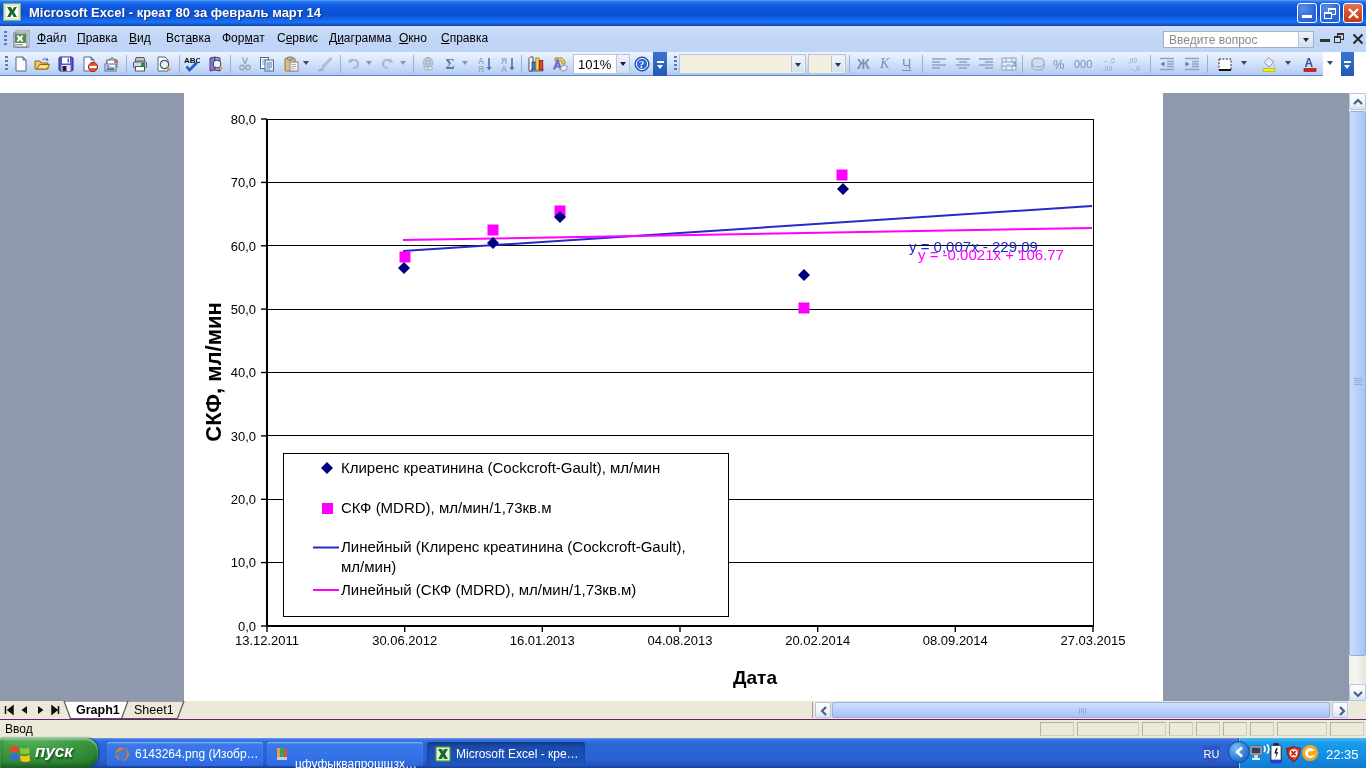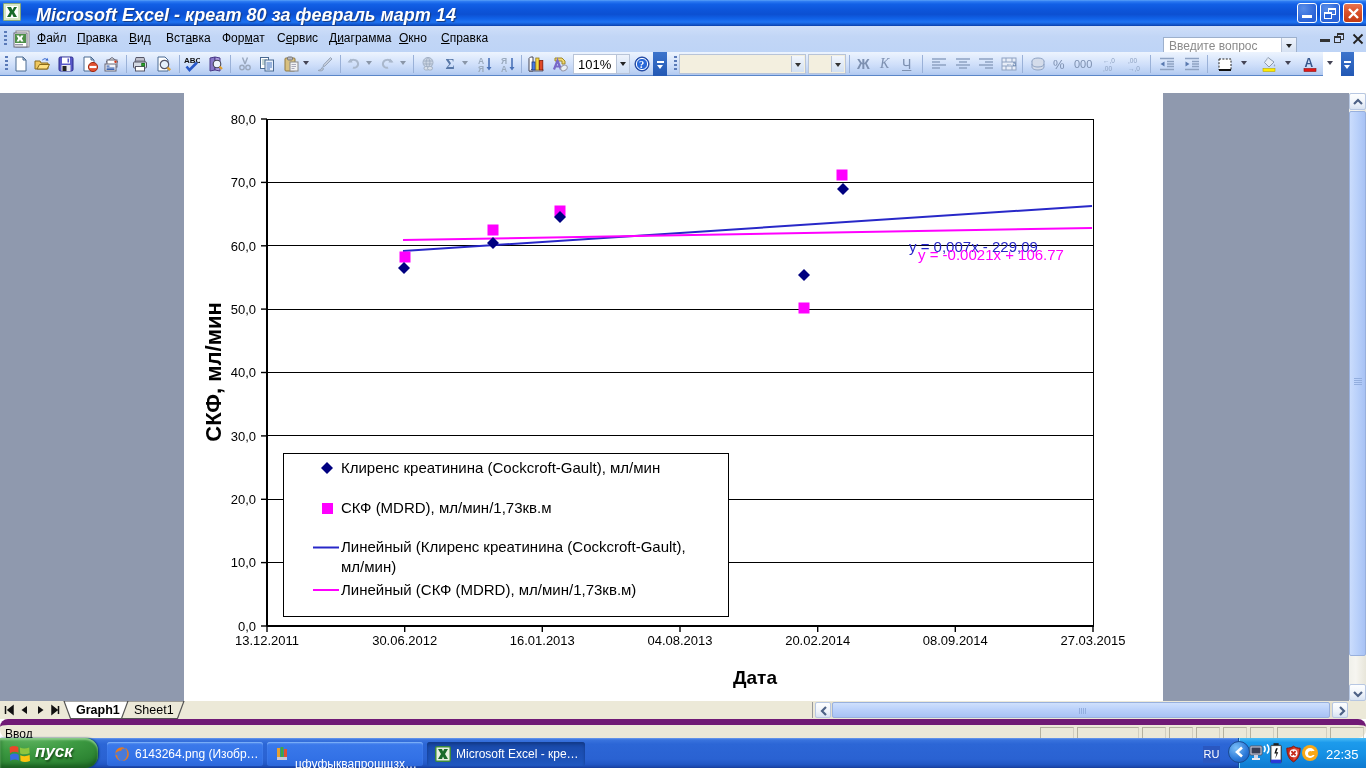--- a/index.html
+++ b/index.html
@@ -12,7 +12,7 @@
   background:linear-gradient(180deg,#5aa2f8 0%,#2b79f2 6%,#1260e6 16%,#0d55da 38%,#0c50d2 55%,#1162e8 72%,#1e73f2 85%,#1257cd 94%,#0a3fa9 100%);
 }
 #titlebar .ticon { left:3px; top:3px; width:18px; height:18px; }
-#titlebar .ttext { left:36px; top:5px; color:#fff; font-size:18px; font-weight:bold; letter-spacing:0; text-shadow:1px 1px 1px #1a3a7a;font-style:italic; }
+#titlebar .ttext { left:29px; top:5px; color:#fff; font-size:13px; font-weight:bold; letter-spacing:0; text-shadow:1px 1px 1px #1a3a7a; }
 .winbtn { top:3px; width:20px; height:20px; border-radius:3px; border:1px solid #fff; }
 #btn-min  { left:1297px; background:radial-gradient(circle at 30% 25%,#5a8ee8,#2a63d8 70%); }
 #btn-max  { left:1320px; background:radial-gradient(circle at 30% 25%,#5a8ee8,#2a63d8 70%); }

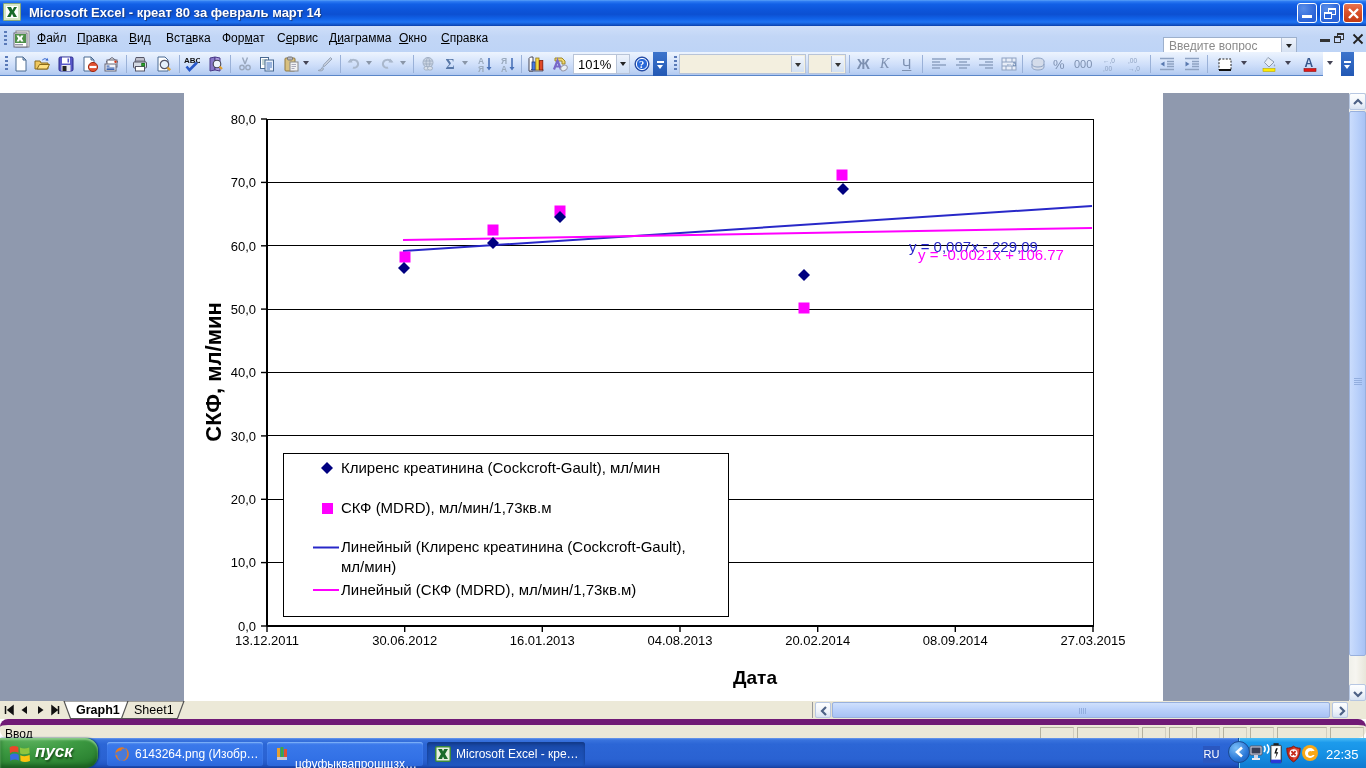--- a/index.html
+++ b/index.html
@@ -104,7 +104,7 @@
     <span class="menuitem" style="left:329px">Д<u>и</u>аграмма</span>
     <span class="menuitem" style="left:399px"><u>О</u>кно</span>
     <span class="menuitem" style="left:441px"><u>С</u>правка</span>
-    <div class="abs" style="left:1163px;top:11px;width:134px;height:17px;background:#fff;border:1px solid #9db0cc;text-decoration:underline;">
+    <div class="abs" style="left:1163px;top:5px;width:151px;height:17px;background:#fff;border:1px solid #9db0cc;text-decoration:underline;">
       <span style="position:absolute;left:5px;top:1px;font-size:12px;color:#8a8a8a;">Введите вопрос</span>
       <div style="position:absolute;right:0;top:0;width:15px;height:15px;background:linear-gradient(180deg,#eef3fb,#d4e0f2);border-left:1px solid #b8c4d8;">
         <div class="dd" style="left:4px;top:6px;border-top-color:#222;"></div>

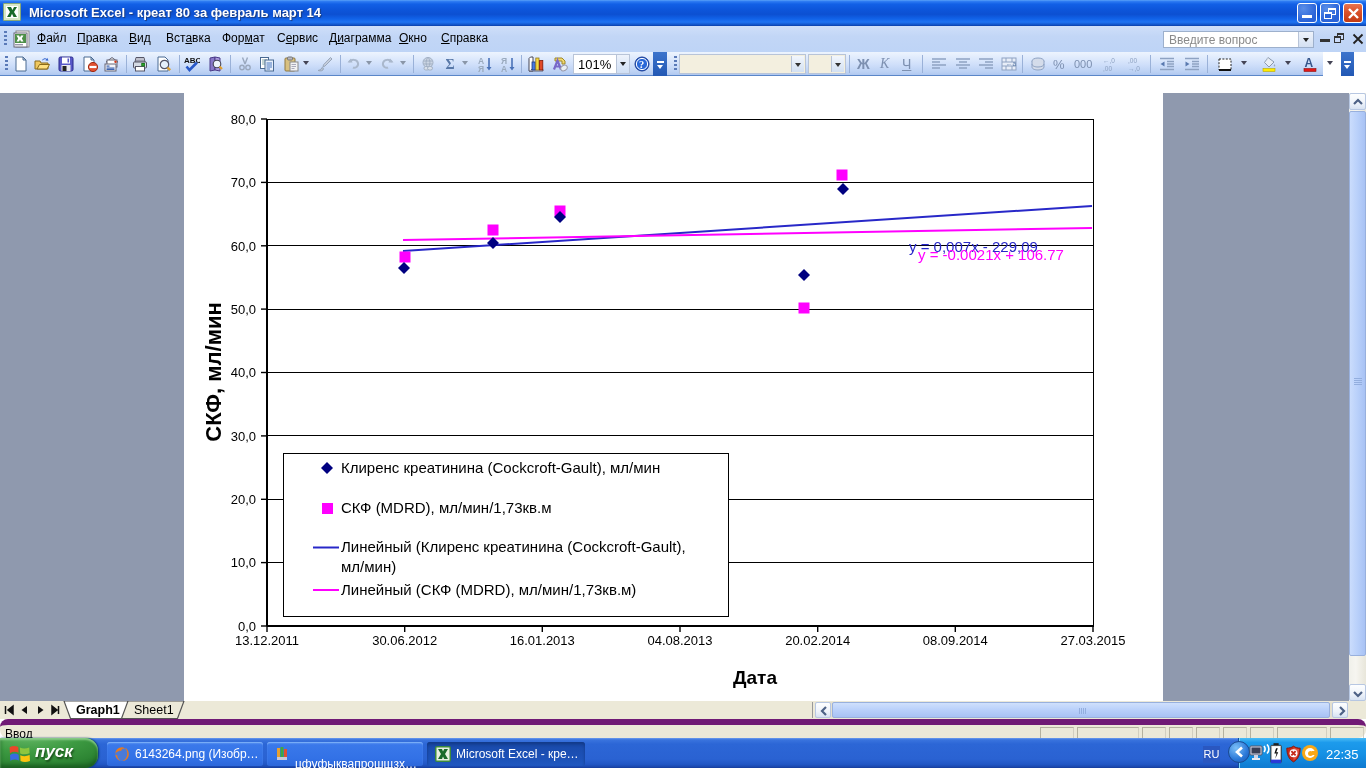--- a/index.html
+++ b/index.html
@@ -53,7 +53,7 @@
 
 #tabrow { left:0; top:701px; width:1366px; height:18px; background:#ece9d8; }
 
-#statusbar { left:0; top:719px; width:1366px; height:19px; background:#ece9d8; border-top:6px solid #701a75; font-size:12px;border-radius:8px; }
+#statusbar { left:0; top:719px; width:1366px; height:19px; background:#ece9d8; border-top:1px solid #701a75; font-size:12px; }
 
 
 #taskbar { left:0; top:738px; width:1366px; height:30px;

